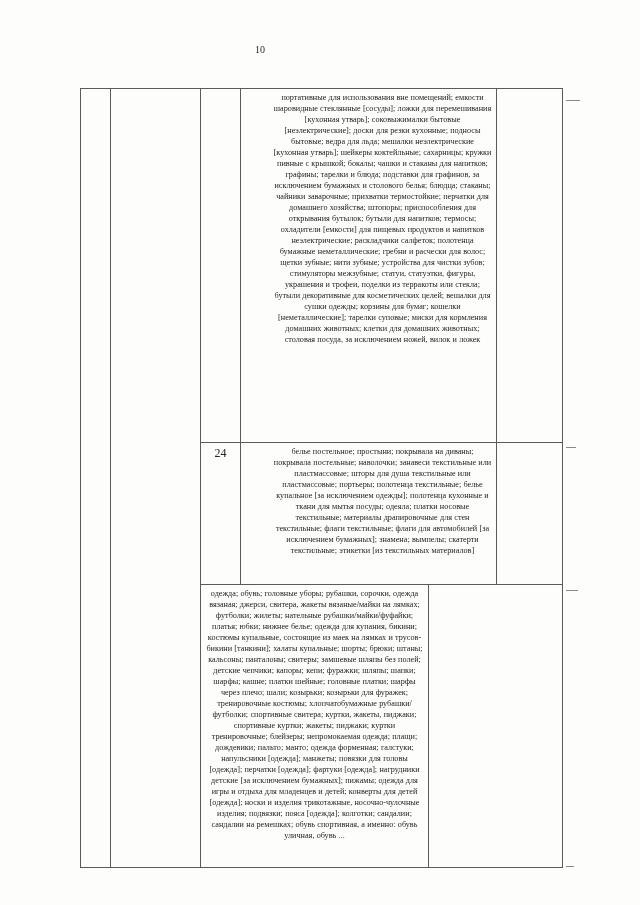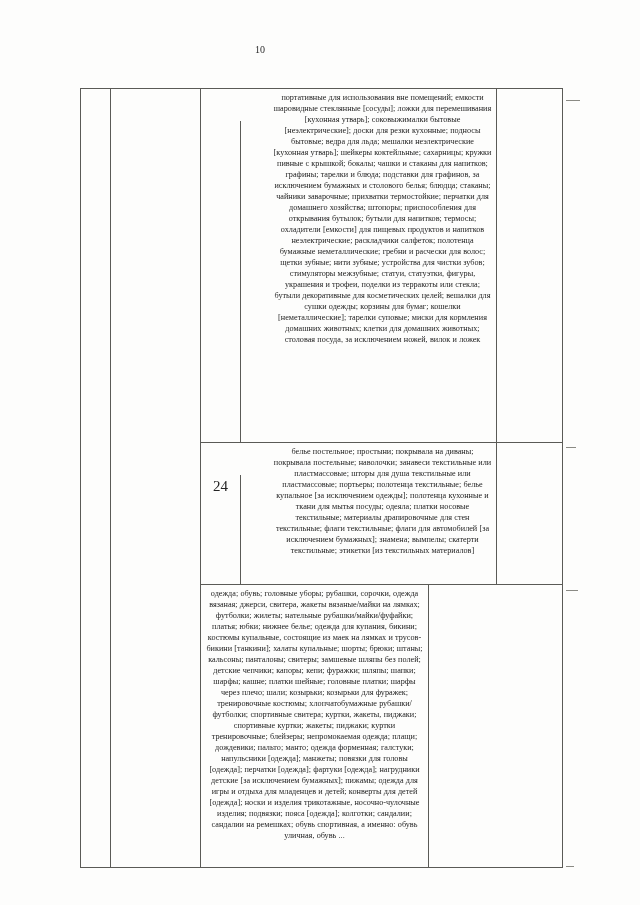--- a/index.html
+++ b/index.html
@@ -62,11 +62,10 @@
     width:40px;
     border-right:1px solid #5a5a56;
     text-align:center;
-    font-size:15px;
+    font-size:12px;
     color:#242424;
     padding-top:3px;
     flex:0 0 auto;
-    margin-top:32px;
   }
   .goods{
     width:228px;

